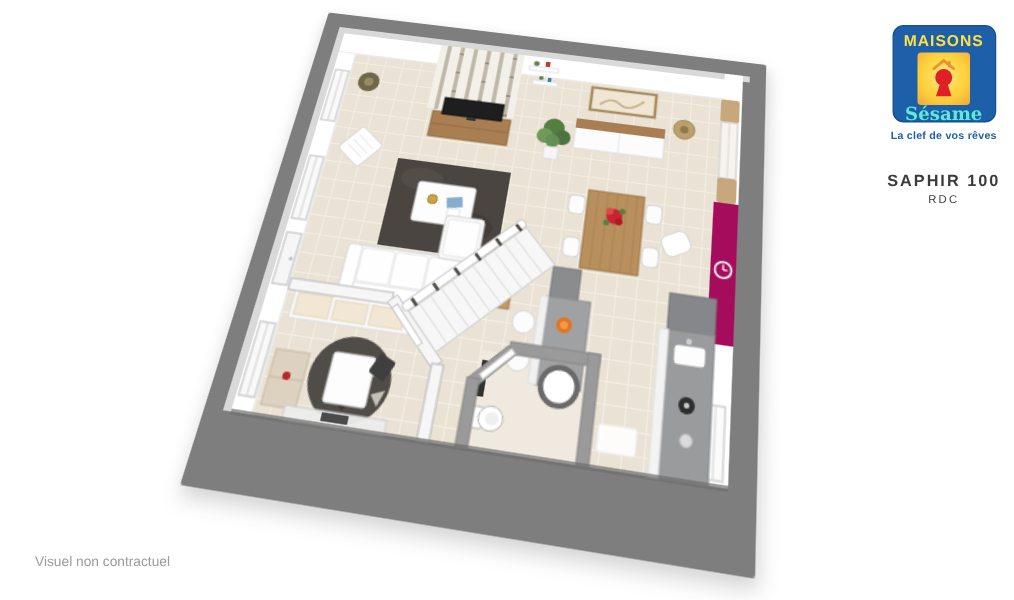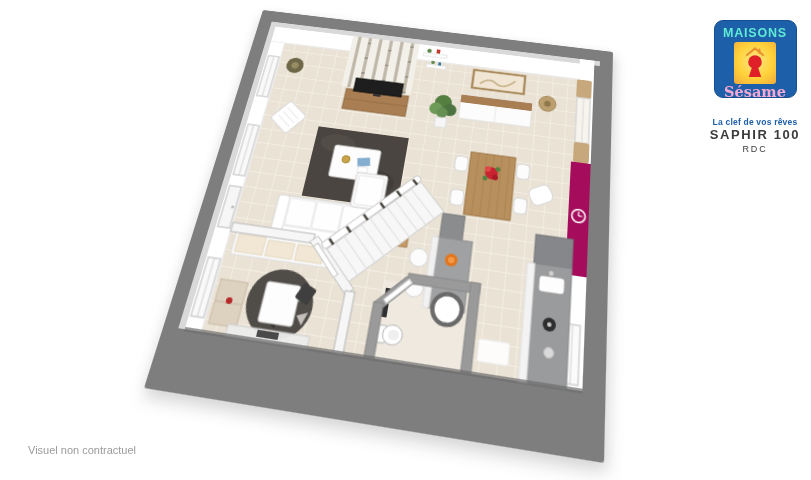--- a/index.html
+++ b/index.html
@@ -18,7 +18,7 @@
   .brand{position:absolute;top:20px;right:6px;width:100px;text-align:center;}
   .logo-box{width:83px;height:78px;margin:0 auto;background:var(--logo-blue);
     border:1px solid #164f8f;border-radius:9px;box-sizing:border-box;padding-top:5px;}
-  .logo-top{color:#5eead4;font-size:12.5px;font-weight:bold;letter-spacing:0.8px;line-height:14px;}
+  .logo-top{color:#fde047;font-size:12.5px;font-weight:bold;letter-spacing:0.8px;line-height:14px;}
   .logo-yellow{width:42px;height:42px;margin:2px auto 0 auto;border-radius:3px;
     background:radial-gradient(circle at 50% 45%, #ffe787 0%, var(--logo-yellow) 55%, #f0a93c 100%);}
   .logo-script{color:#f9a8d4;font-family:"DejaVu Serif",serif;font-weight:bold;font-size:14.5px;line-height:15px;}

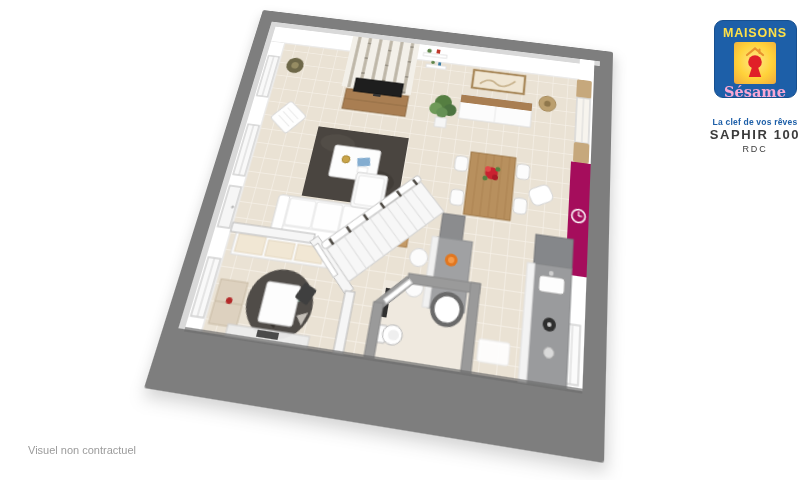--- a/index.html
+++ b/index.html
@@ -21,7 +21,7 @@
   .logo-top{color:#fde047;font-size:12.5px;font-weight:bold;letter-spacing:0.8px;line-height:14px;}
   .logo-yellow{width:42px;height:42px;margin:2px auto 0 auto;border-radius:3px;
     background:radial-gradient(circle at 50% 45%, #ffe787 0%, var(--logo-yellow) 55%, #f0a93c 100%);}
-  .logo-script{color:#f9a8d4;font-family:"DejaVu Serif",serif;font-weight:bold;font-size:14.5px;line-height:15px;}
+  .logo-script{color:#5eead4;font-family:"DejaVu Serif",serif;font-weight:bold;font-size:14.5px;line-height:15px;}
   .tagline{color:var(--logo-blue);font-size:8.5px;font-weight:bold;letter-spacing:0.2px;margin-top:19px;white-space:nowrap;}
   .model-name{color:var(--text-dark);font-size:13px;font-weight:bold;letter-spacing:1.6px;white-space:nowrap;}
   .model-floor{color:var(--text-dark);font-size:9px;font-weight:normal;letter-spacing:1.8px;margin-top:2px;}

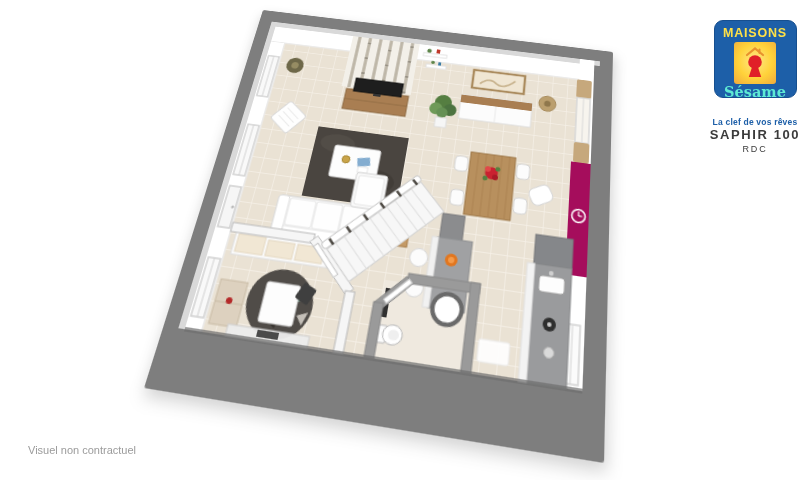--- a/index.html
+++ b/index.html
@@ -22,7 +22,7 @@
   .logo-yellow{width:42px;height:42px;margin:2px auto 0 auto;border-radius:3px;
     background:radial-gradient(circle at 50% 45%, #ffe787 0%, var(--logo-yellow) 55%, #f0a93c 100%);}
   .logo-script{color:#5eead4;font-family:"DejaVu Serif",serif;font-weight:bold;font-size:14.5px;line-height:15px;}
-  .tagline{color:var(--logo-blue);font-size:8.5px;font-weight:bold;letter-spacing:0.2px;margin-top:19px;white-space:nowrap;}
+  .tagline{color:var(--logo-blue);font-size:8.5px;font-weight:bold;letter-spacing:0.2px;margin-top:5px;white-space:nowrap;}
   .model-name{color:var(--text-dark);font-size:13px;font-weight:bold;letter-spacing:1.6px;white-space:nowrap;}
   .model-floor{color:var(--text-dark);font-size:9px;font-weight:normal;letter-spacing:1.8px;margin-top:2px;}
   .disclaimer{position:absolute;left:28px;top:444px;color:var(--text-gray);font-size:11px;}

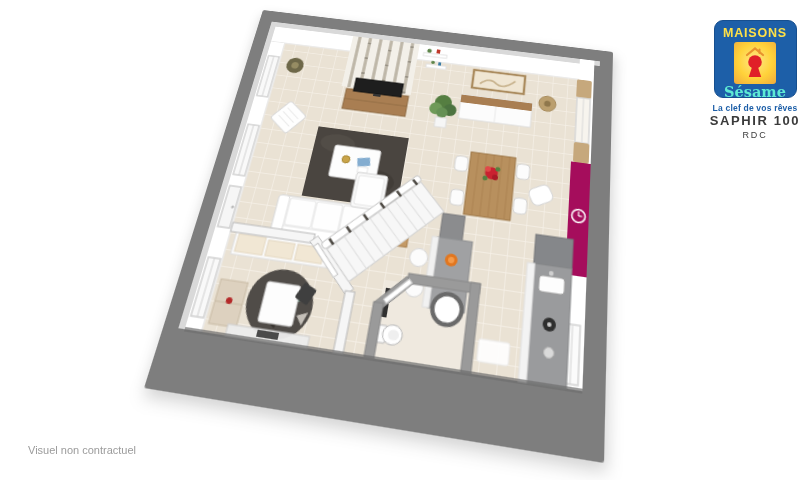--- a/index.html
+++ b/index.html
@@ -23,7 +23,7 @@
     background:radial-gradient(circle at 50% 45%, #ffe787 0%, var(--logo-yellow) 55%, #f0a93c 100%);}
   .logo-script{color:#5eead4;font-family:"DejaVu Serif",serif;font-weight:bold;font-size:14.5px;line-height:15px;}
   .tagline{color:var(--logo-blue);font-size:8.5px;font-weight:bold;letter-spacing:0.2px;margin-top:5px;white-space:nowrap;}
-  .model-name{color:var(--text-dark);font-size:13px;font-weight:bold;letter-spacing:1.6px;white-space:nowrap;}
+  .model-name{color:var(--text-dark);font-size:13px;font-weight:bold;letter-spacing:1.6px;margin-top:24px;white-space:nowrap;}
   .model-floor{color:var(--text-dark);font-size:9px;font-weight:normal;letter-spacing:1.8px;margin-top:2px;}
   .disclaimer{position:absolute;left:28px;top:444px;color:var(--text-gray);font-size:11px;}
 </style>

